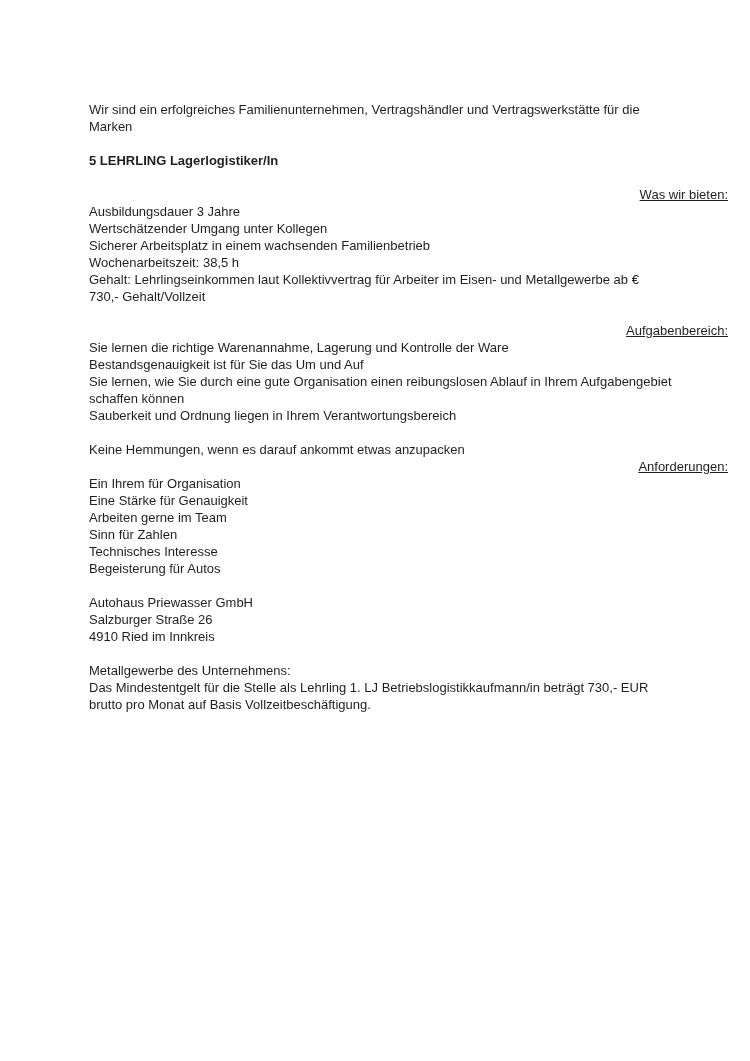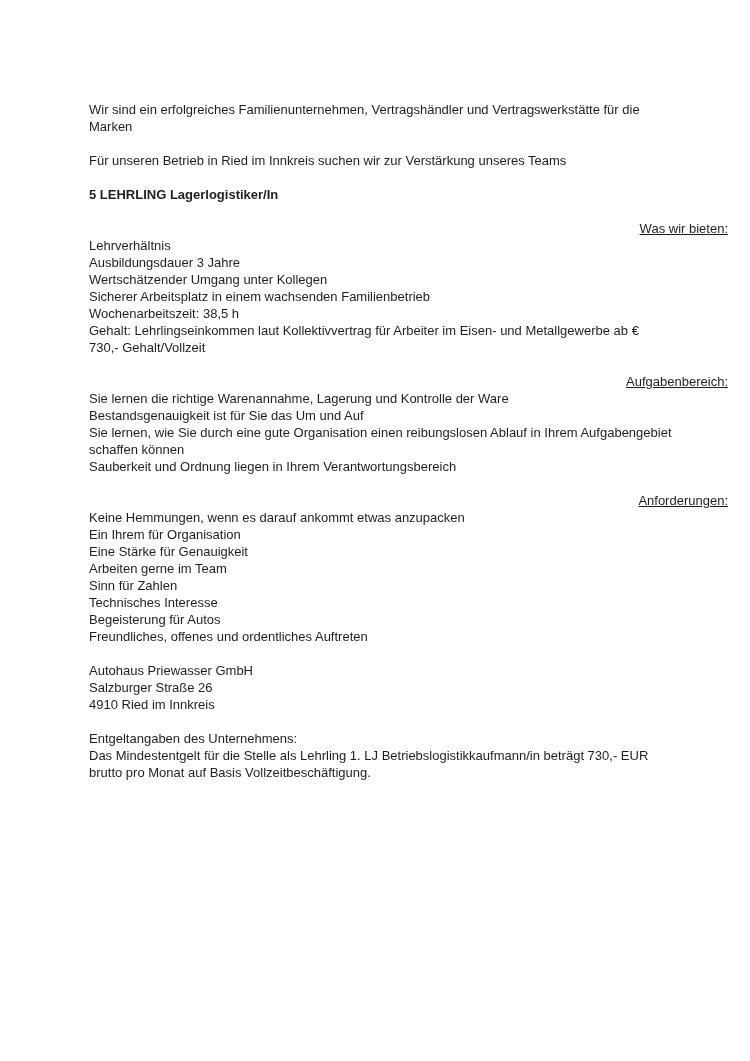--- a/index.html
+++ b/index.html
@@ -49,9 +49,6 @@
     <span class="ln">Marken</span>
   </p>
 
-  <p class="para">
-    <span class="ln">Für unseren Betrieb in Ried im Innkreis suchen wir zur Verstärkung unseres Teams</span>
-  </p>
 
   <p class="para job-title">
     <span class="ln">5 LEHRLING Lagerlogistiker/In</span>

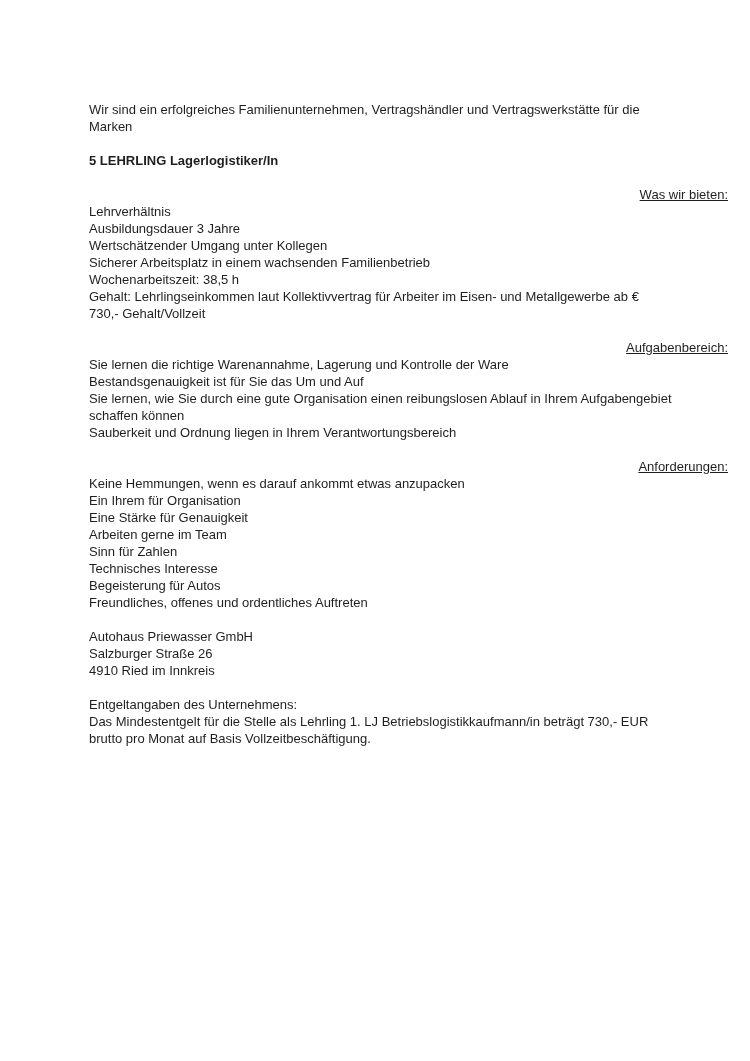--- a/index.html
+++ b/index.html
@@ -56,7 +56,6 @@
 
   <p class="para">
     <span class="ln section-heading">Was wir bieten:</span>
-    <span class="ln">Lehrverhältnis</span>
     <span class="ln">Ausbildungsdauer 3 Jahre</span>
     <span class="ln">Wertschätzender Umgang unter Kollegen</span>
     <span class="ln">Sicherer Arbeitsplatz in einem wachsenden Familienbetrieb</span>

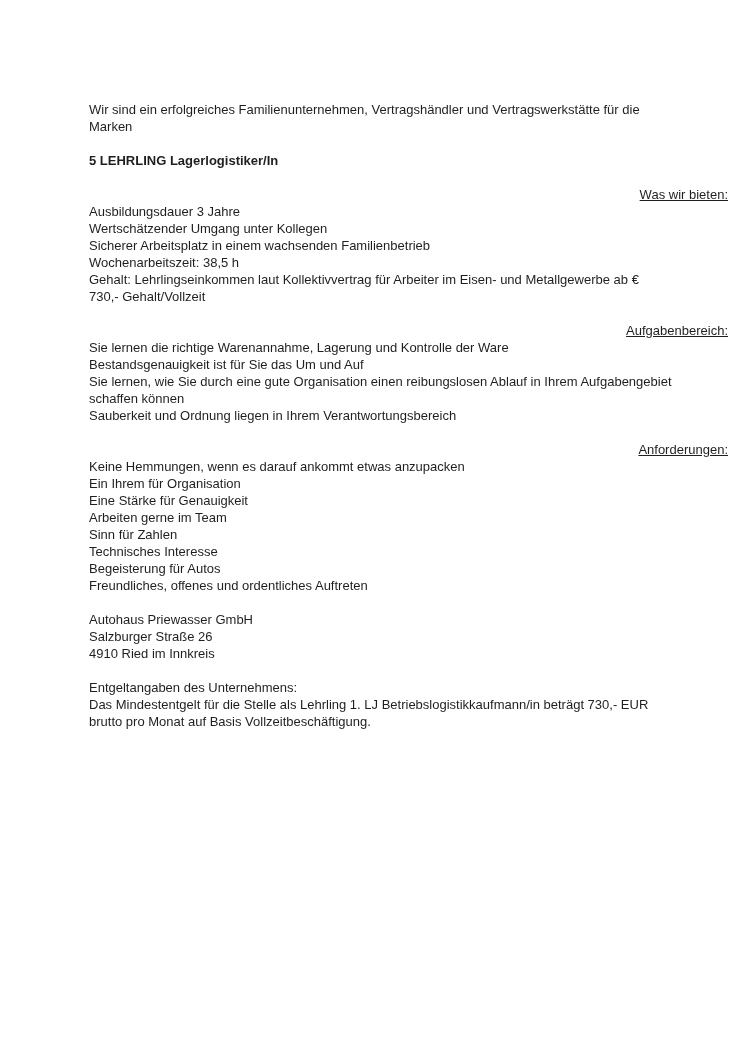--- a/index.html
+++ b/index.html
@@ -74,8 +74,8 @@
   </p>
 
   <p class="para">
+    <span class="ln">Keine Hemmungen, wenn es darauf ankommt etwas anzupacken</span>
     <span class="ln section-heading">Anforderungen:</span>
-    <span class="ln">Keine Hemmungen, wenn es darauf ankommt etwas anzupacken</span>
     <span class="ln">Ein Ihrem für Organisation</span>
     <span class="ln">Eine Stärke für Genauigkeit</span>
     <span class="ln">Arbeiten gerne im Team</span>

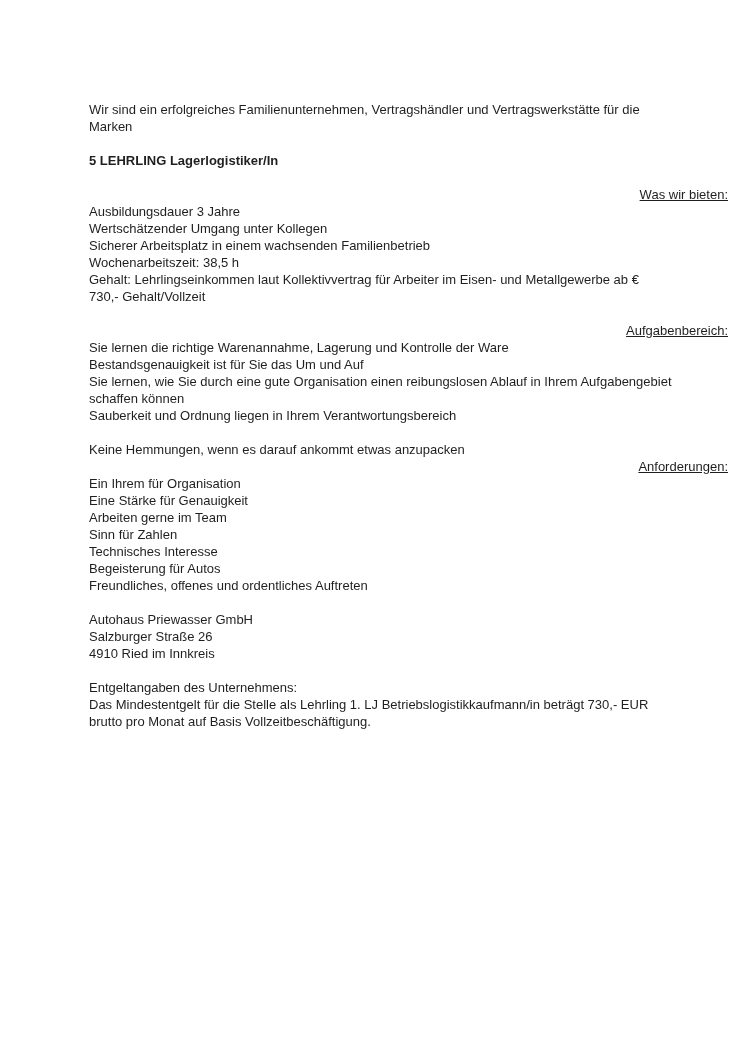--- a/index.html
+++ b/index.html
@@ -82,7 +82,6 @@
     <span class="ln">Sinn für Zahlen</span>
     <span class="ln">Technisches Interesse</span>
     <span class="ln">Begeisterung für Autos</span>
-    <span class="ln">Freundliches, offenes und ordentliches Auftreten</span>
   </p>
 
   <p class="para">

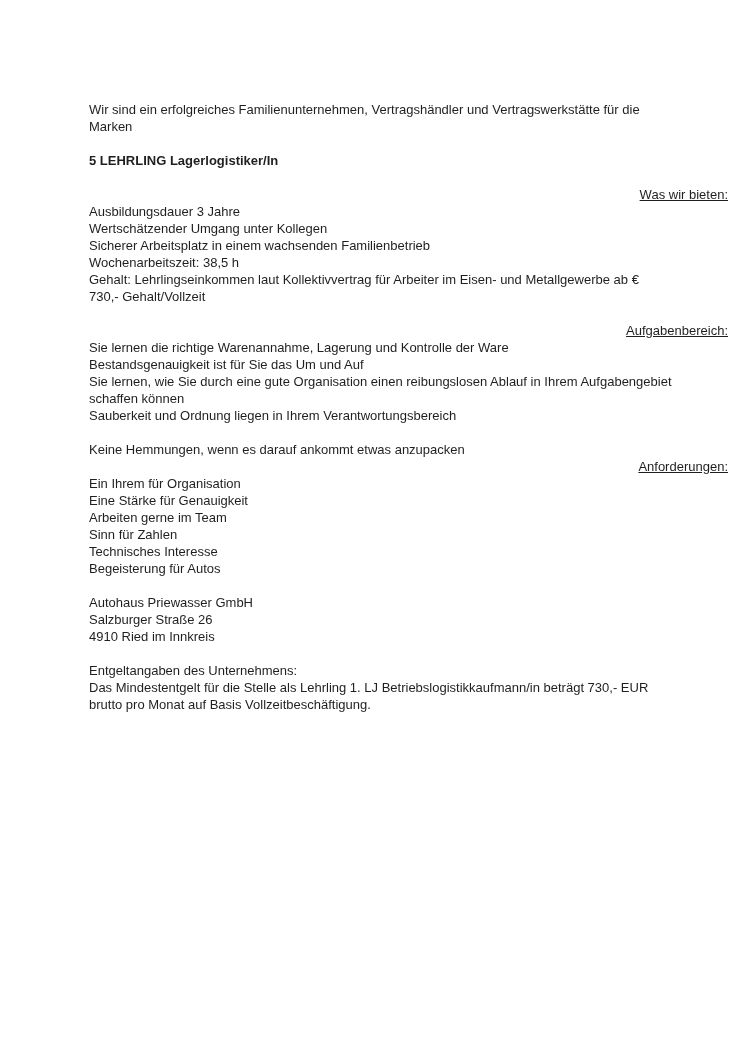--- a/index.html
+++ b/index.html
@@ -91,7 +91,7 @@
   </p>
 
   <p class="para">
-    <span class="ln">Entgeltangaben des Unternehmens:</span>
+    <span class="ln">Metallgewerbe des Unternehmens:</span>
     <span class="ln">Das Mindestentgelt für die Stelle als Lehrling 1. LJ Betriebslogistikkaufmann/in beträgt 730,- EUR</span>
     <span class="ln">brutto pro Monat auf Basis Vollzeitbeschäftigung.</span>
   </p>

